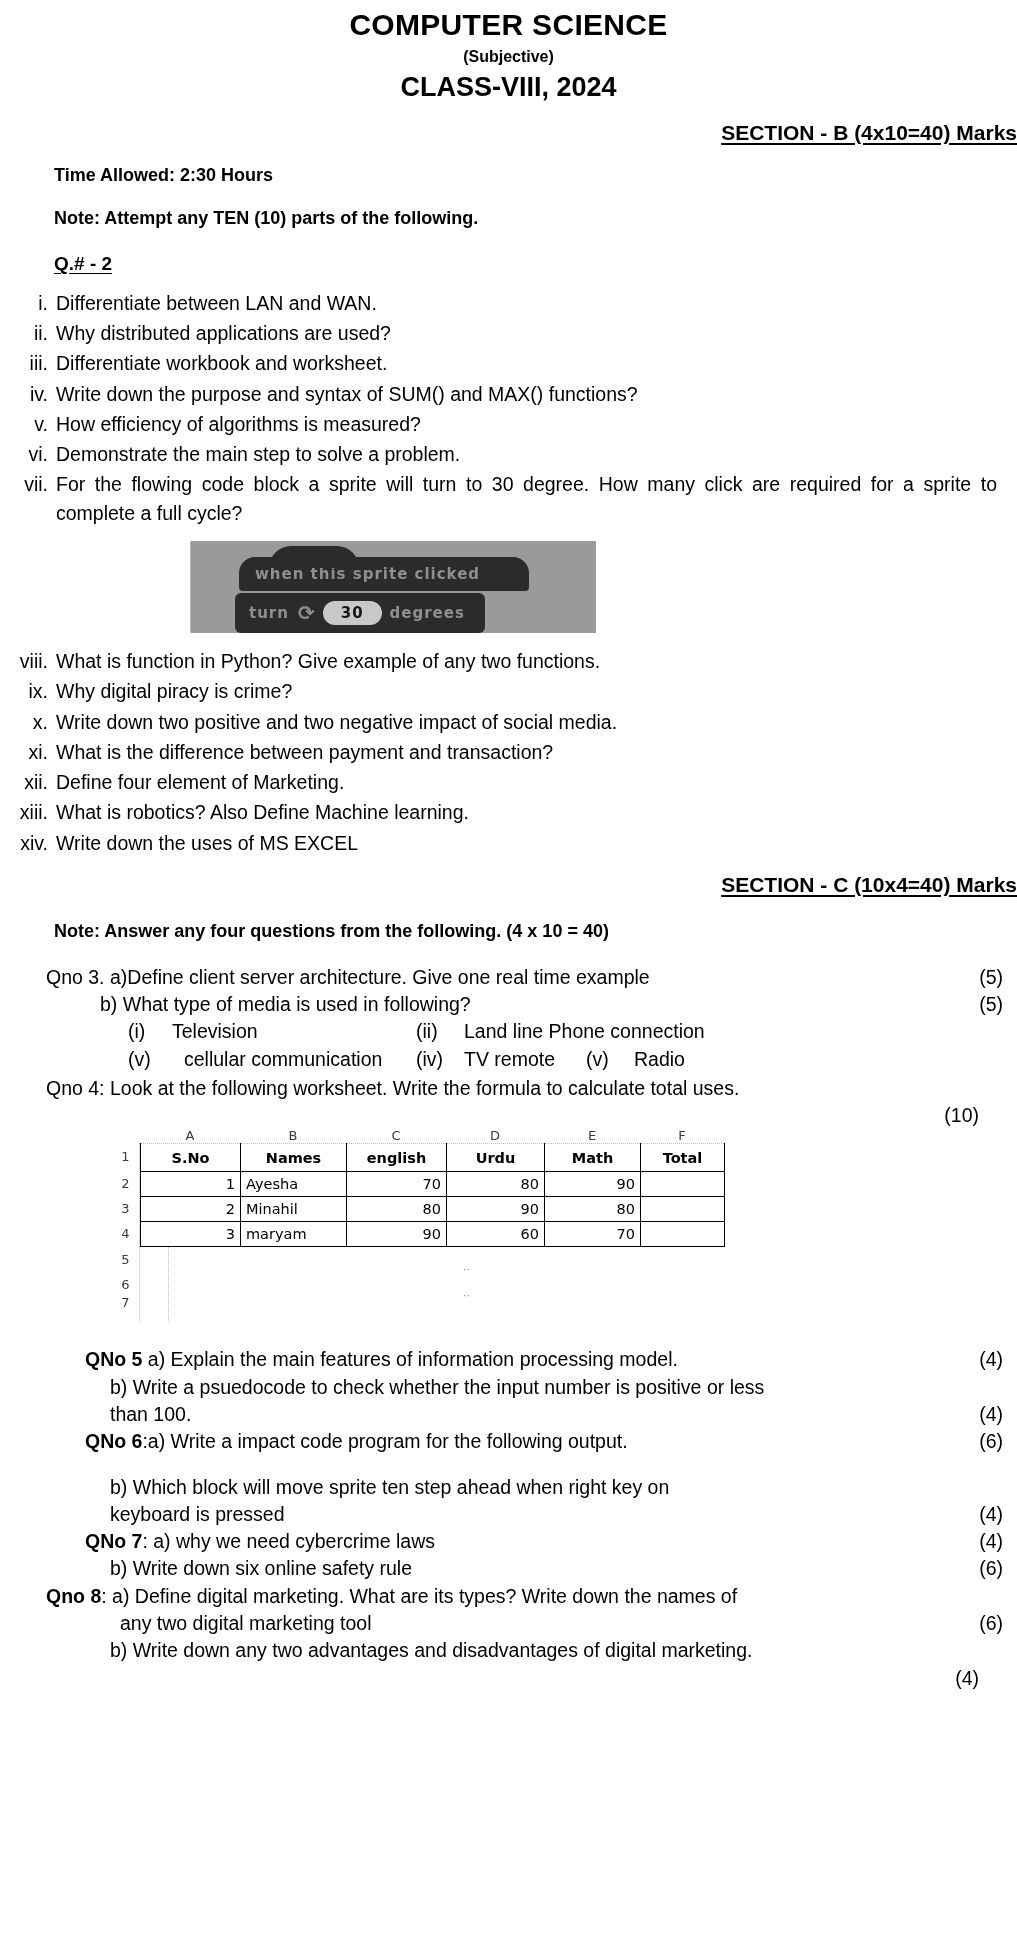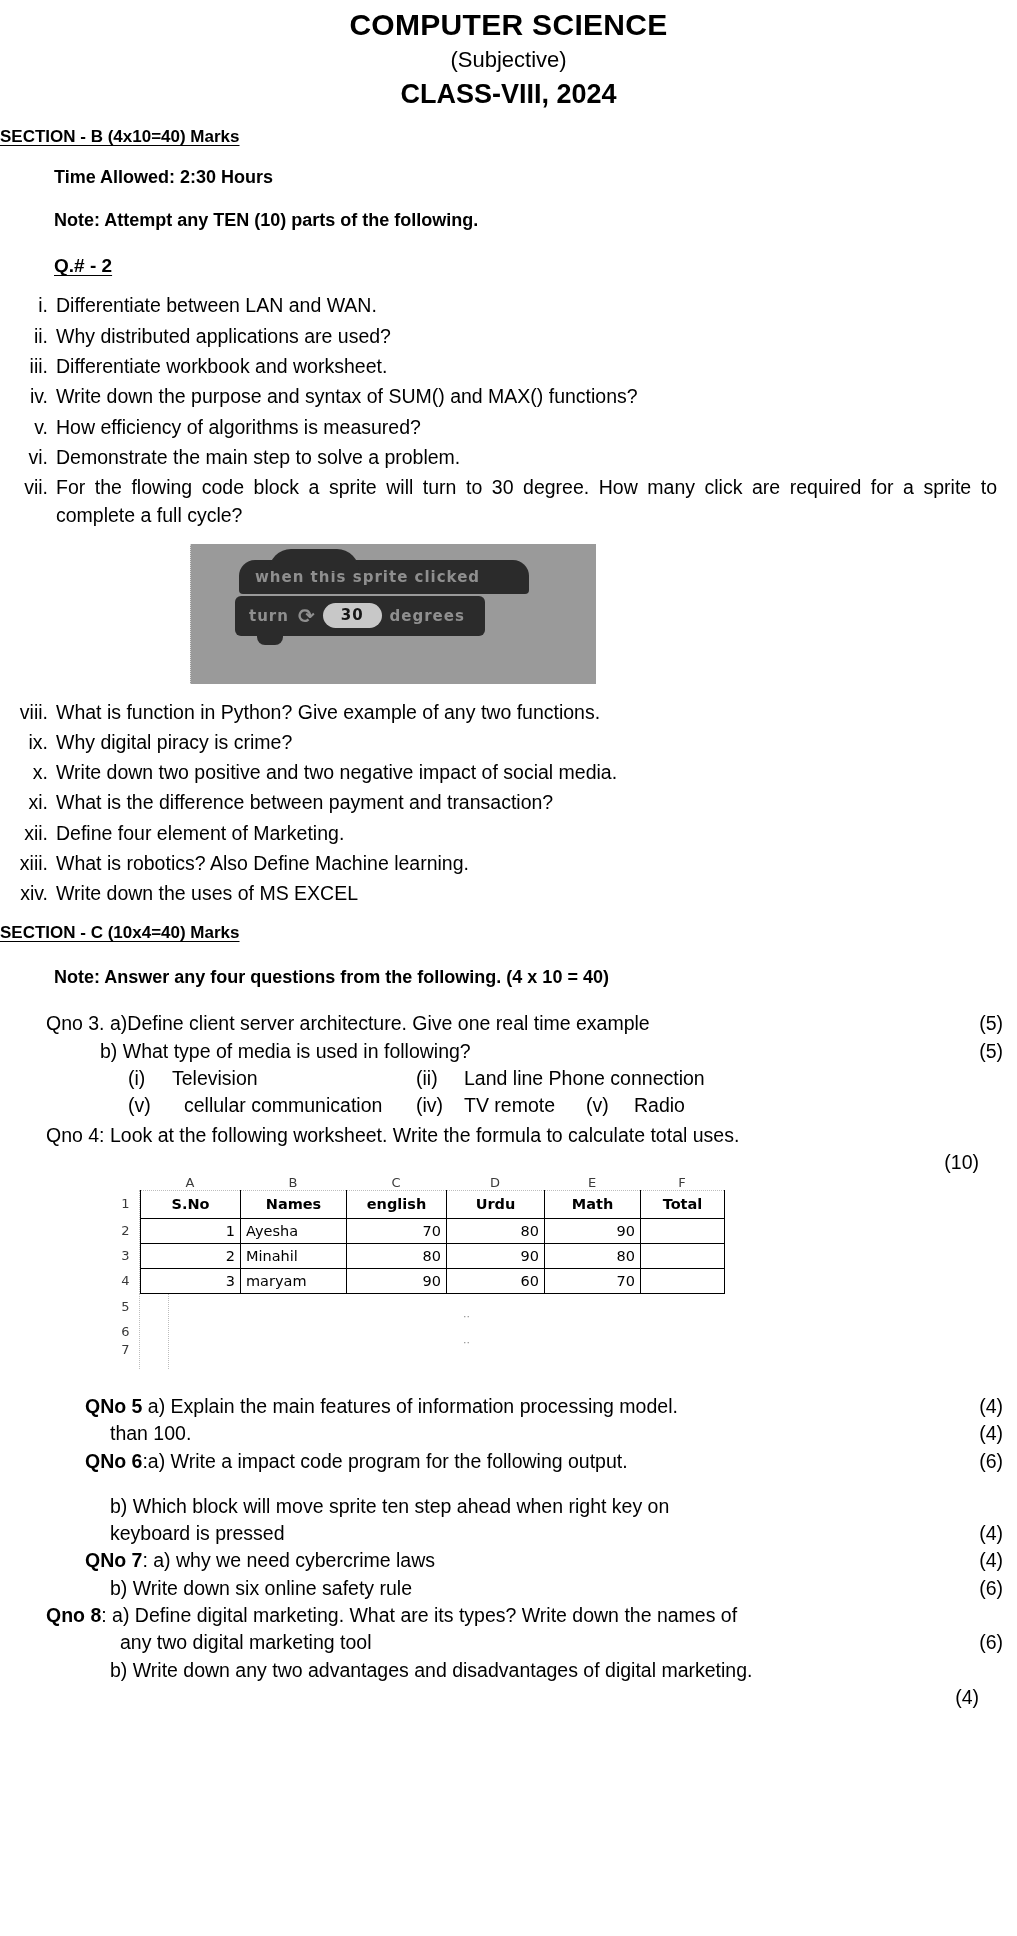--- a/index.html
+++ b/index.html
@@ -34,8 +34,8 @@
   }
   .title-sub {
     text-align: center;
-    font-weight: normal;
-    font-size: 22px;
+    font-weight: bold;
+    font-size: 16px;
     margin: 6px 0 0 0;
     line-height: 1.1;
   }

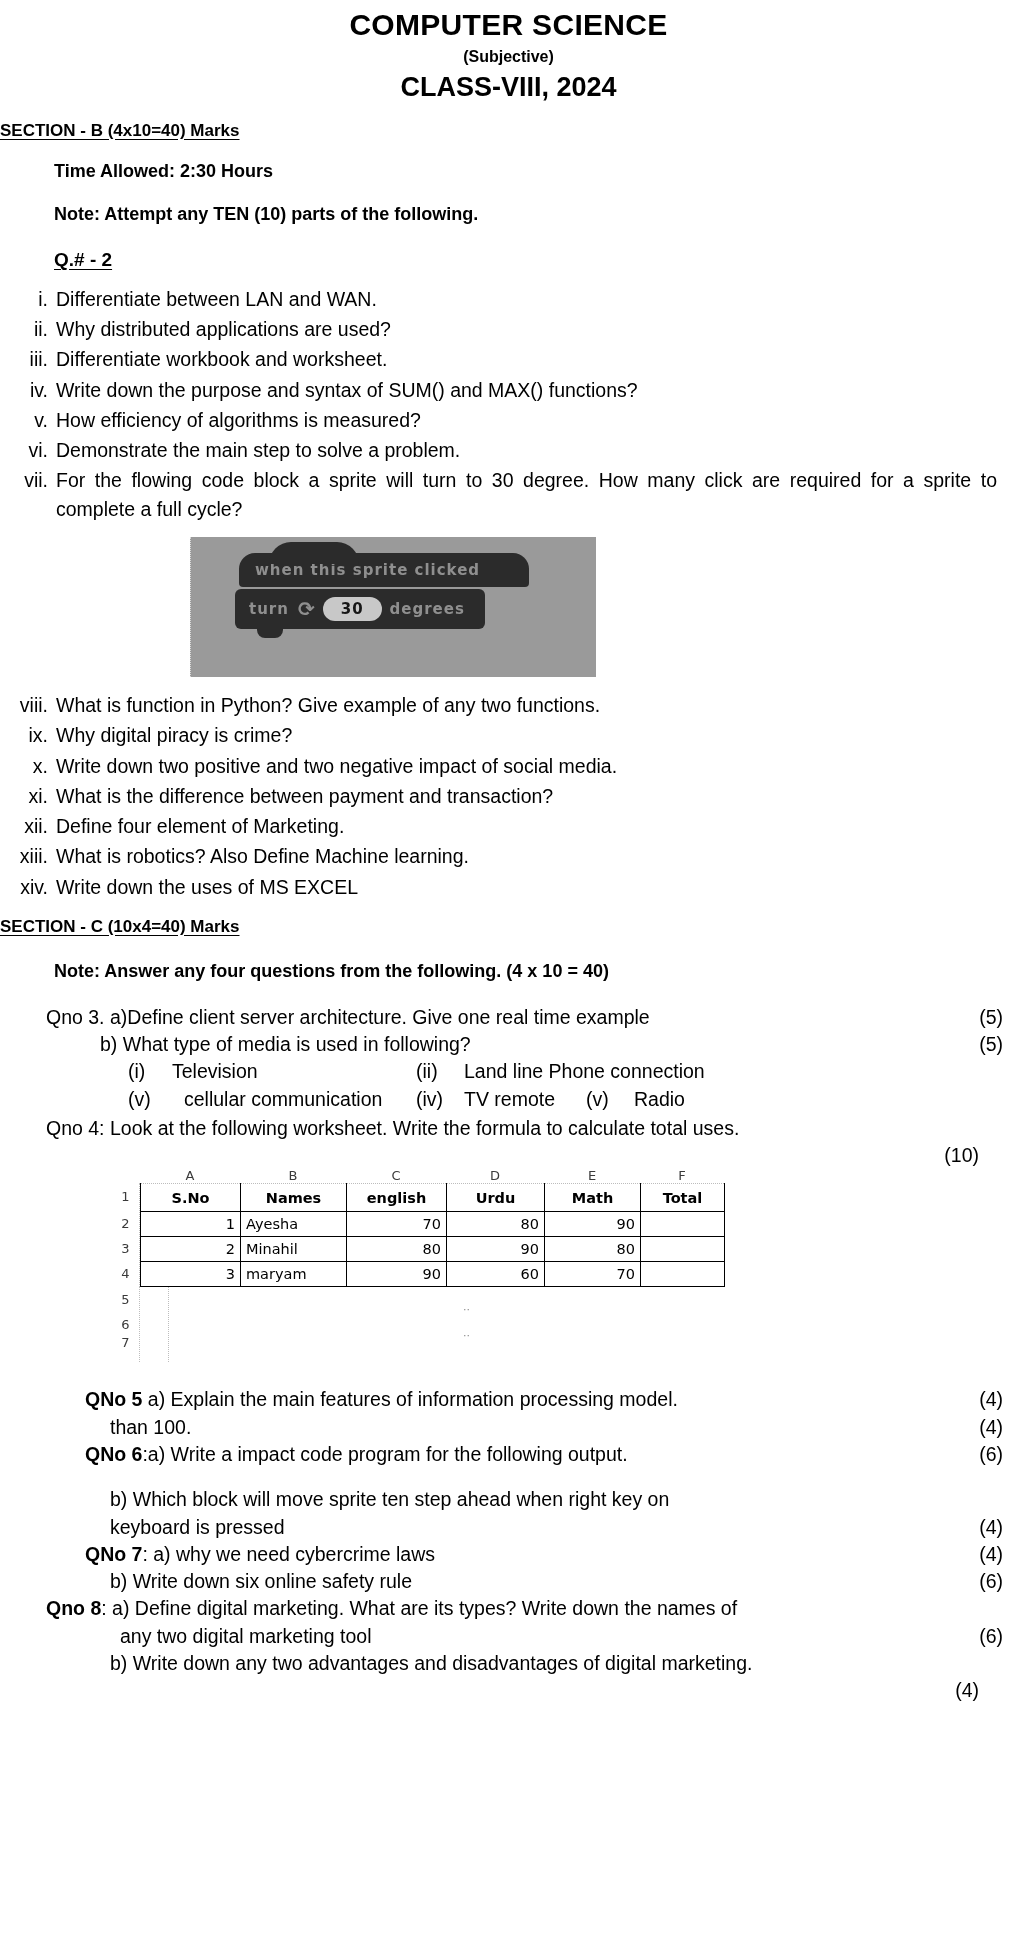--- a/index.html
+++ b/index.html
@@ -47,9 +47,9 @@
     line-height: 1.1;
   }
   .section-head {
-    text-align: left;
-    font-weight: bold;
-    font-size: 17px;
+    text-align: right;
+    font-weight: bold;
+    font-size: 21px;
     margin: 18px 0 0 0;
   }
   .section-head span {

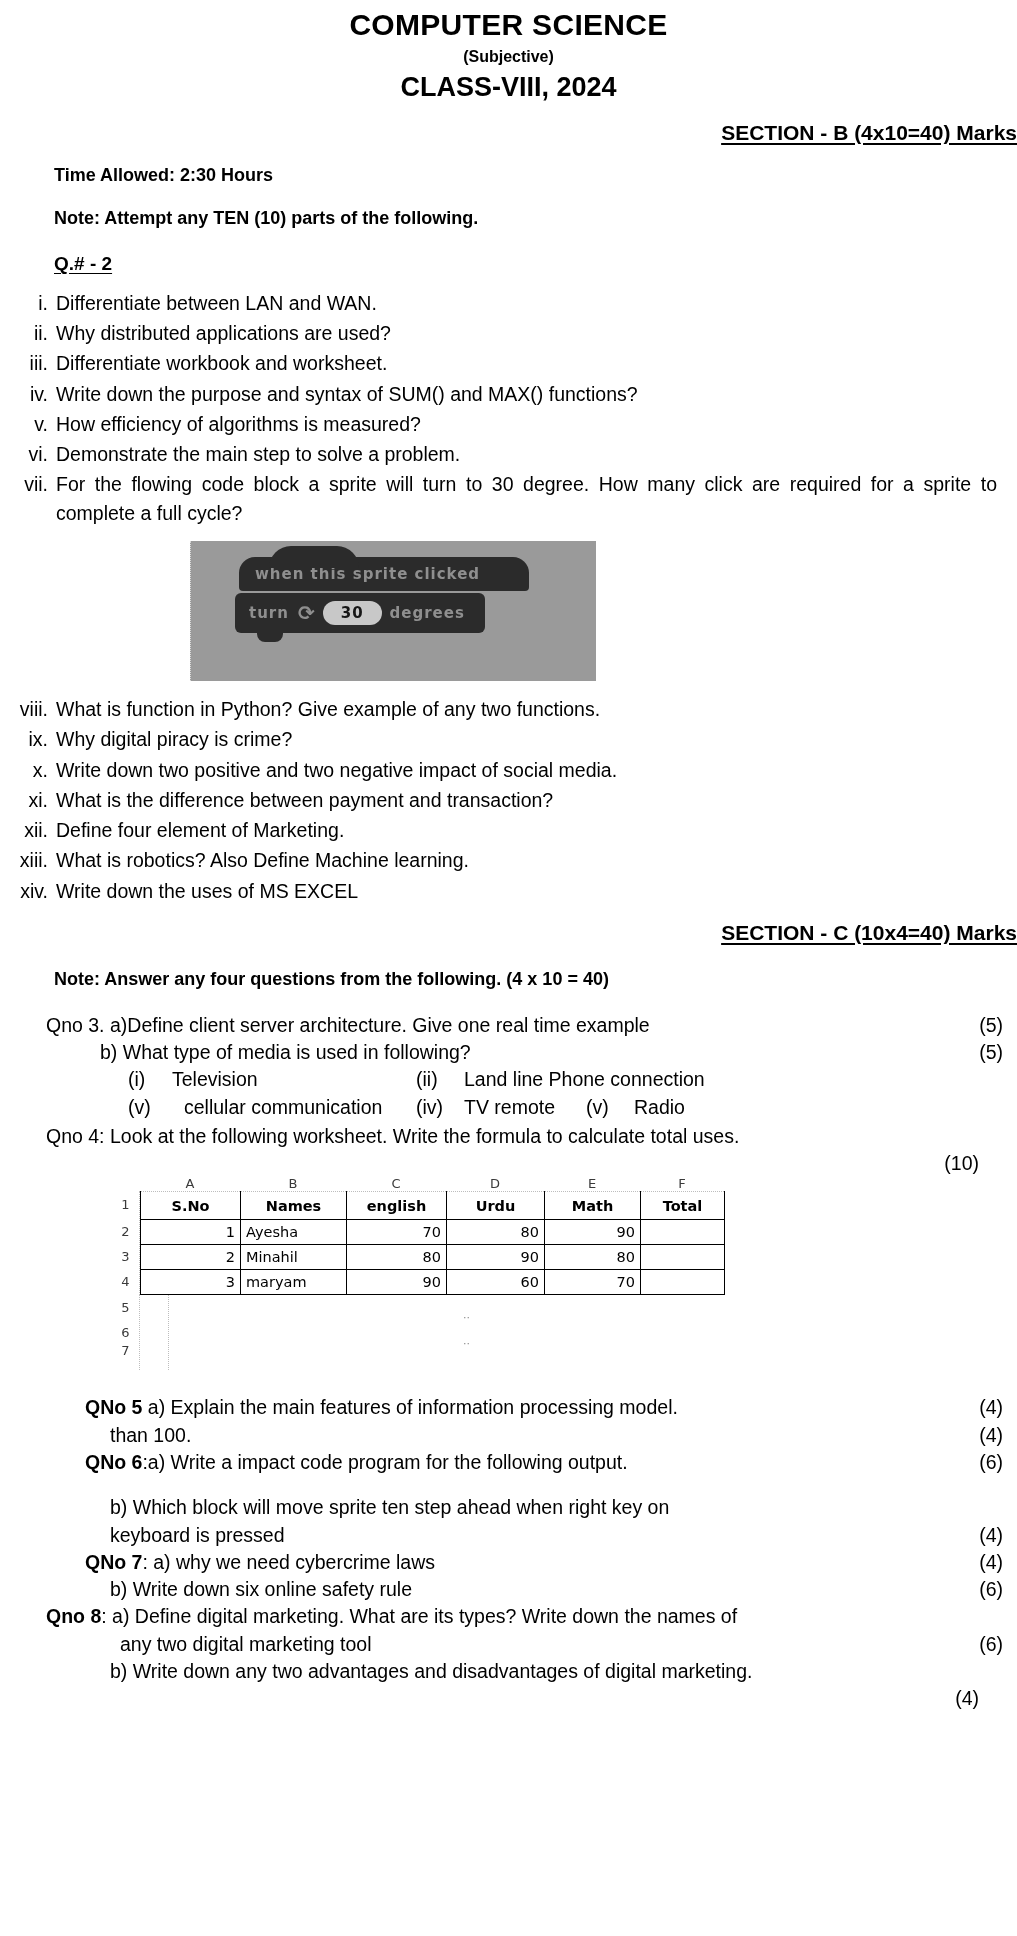--- a/index.html
+++ b/index.html
@@ -116,7 +116,7 @@
   }
   .sprite-photo {
     width: 405px;
-    height: 140px;
+    height: 92px;
     background: #9a9a9a;
     position: relative;
     overflow: hidden;

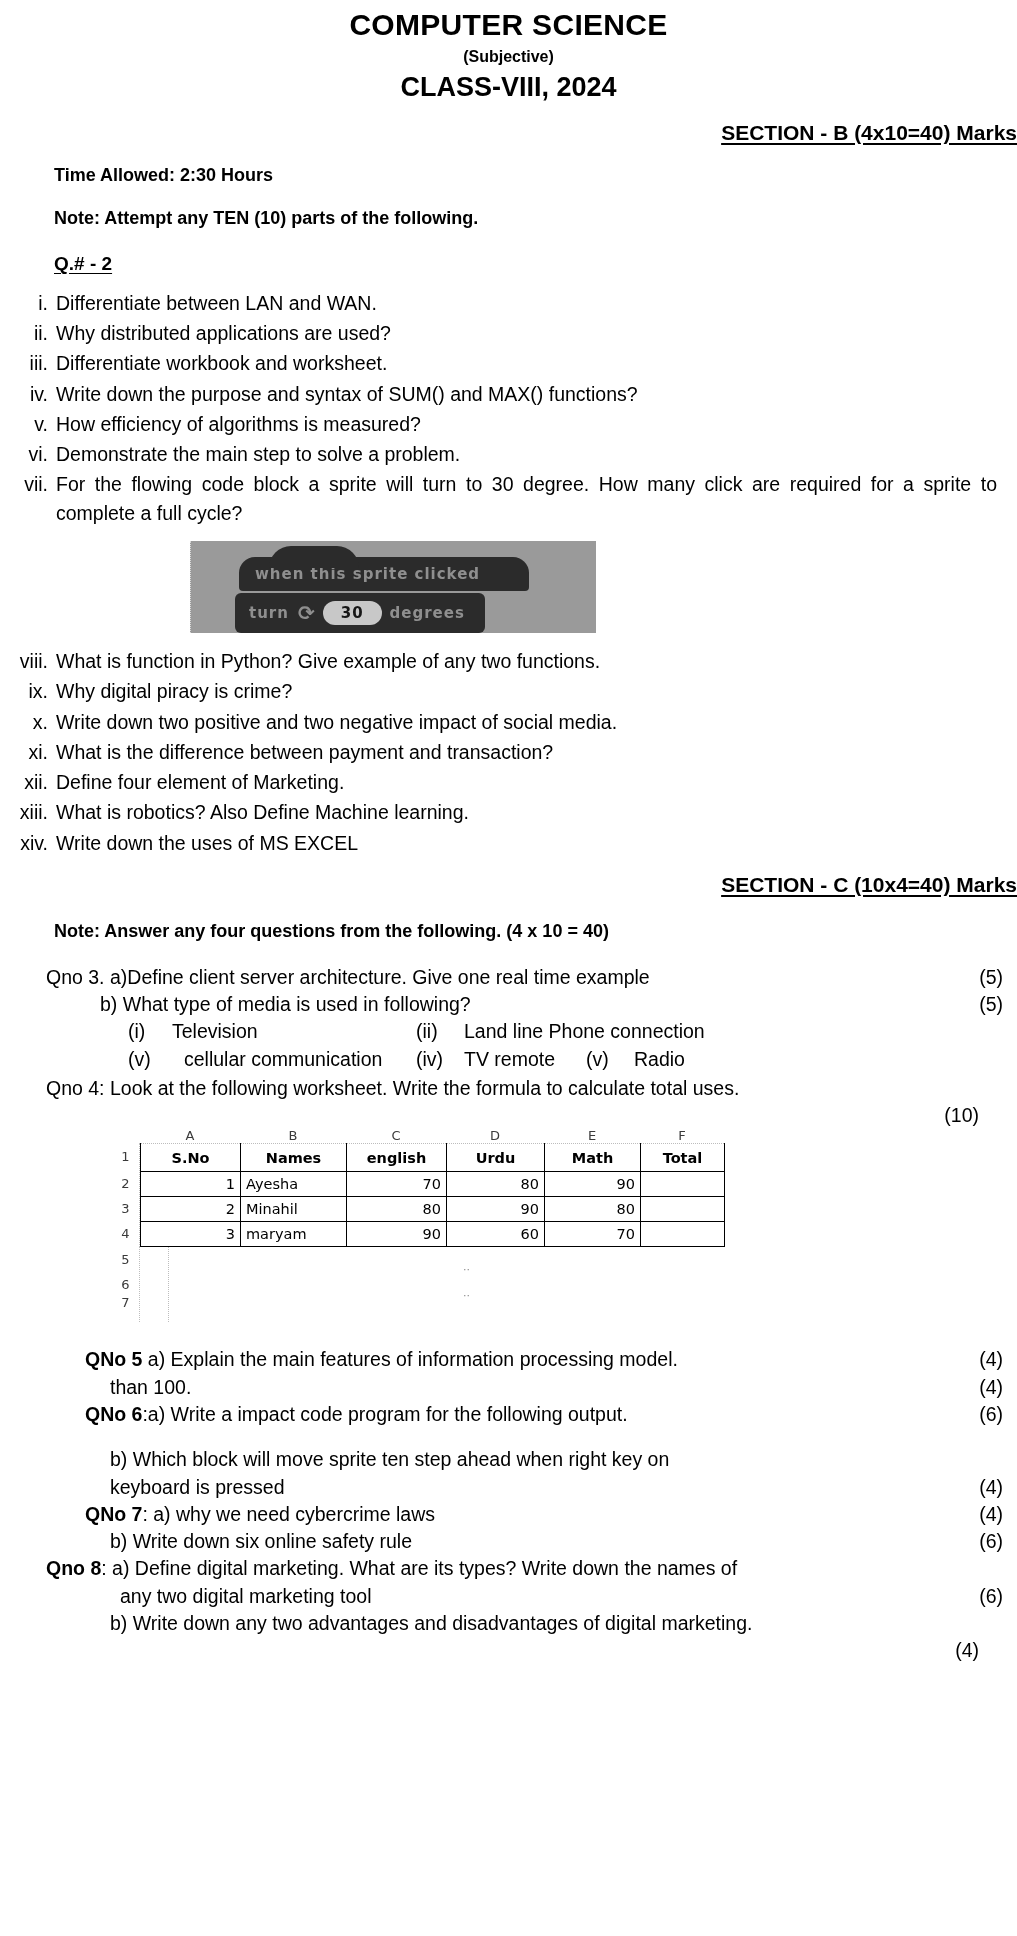--- a/index.html
+++ b/index.html
@@ -534,6 +534,9 @@
       <span class="marks">(4)</span>
     </div>
     <div class="qc-line ind-6">
+      <span>b) Write a psuedocode to check whether the input number is positive or less</span>
+    </div>
+    <div class="qc-line ind-6">
       <span>than 100.</span>
       <span class="marks">(4)</span>
     </div>

